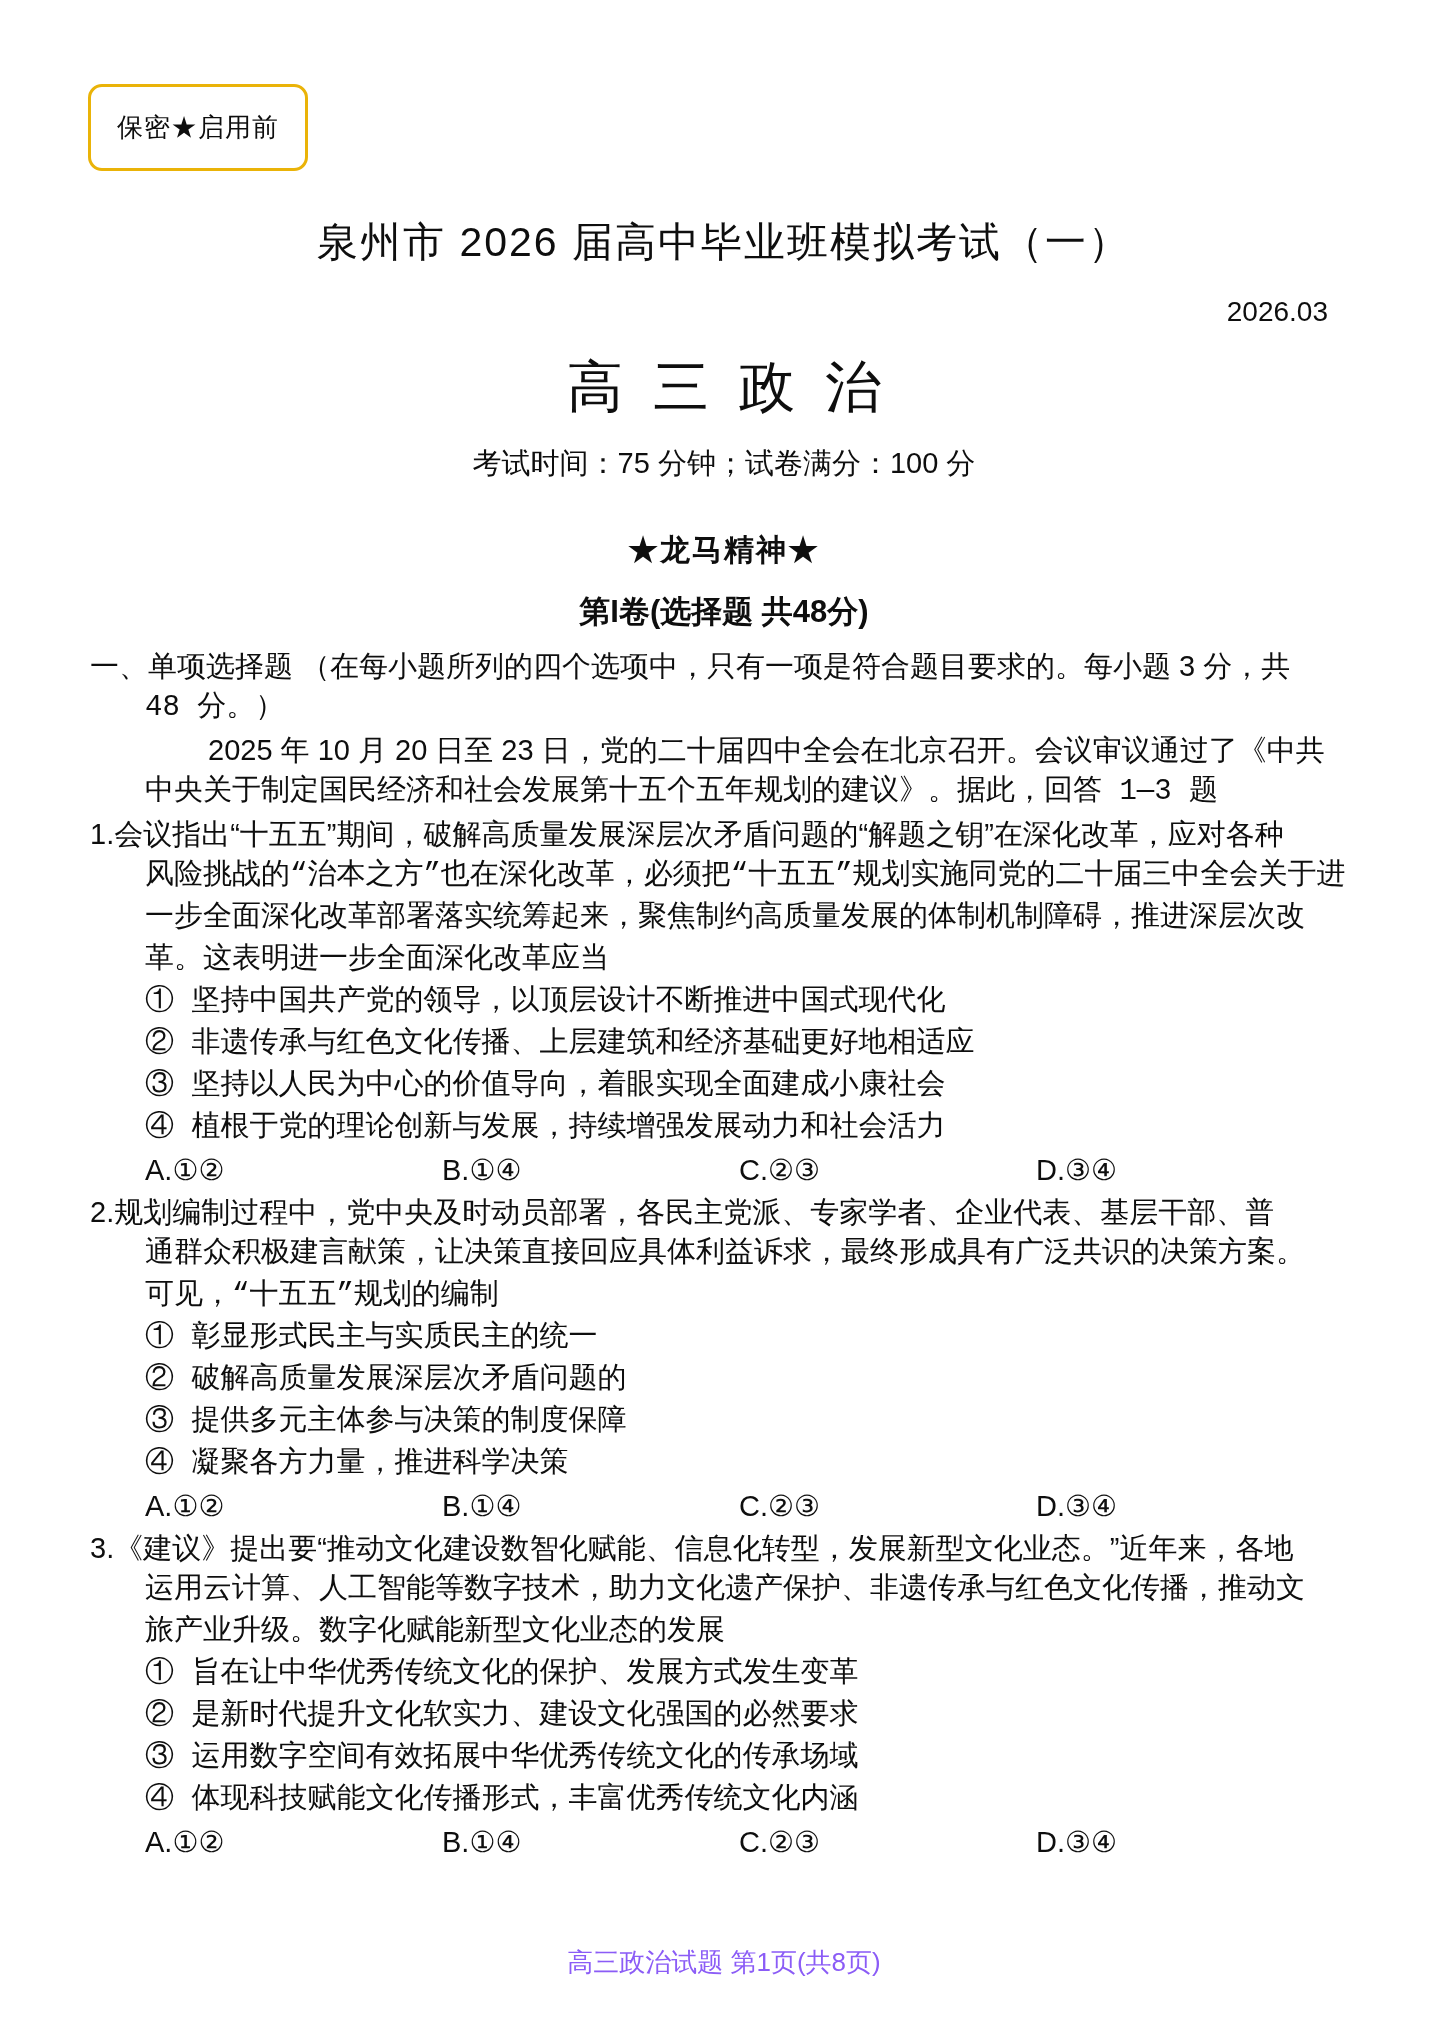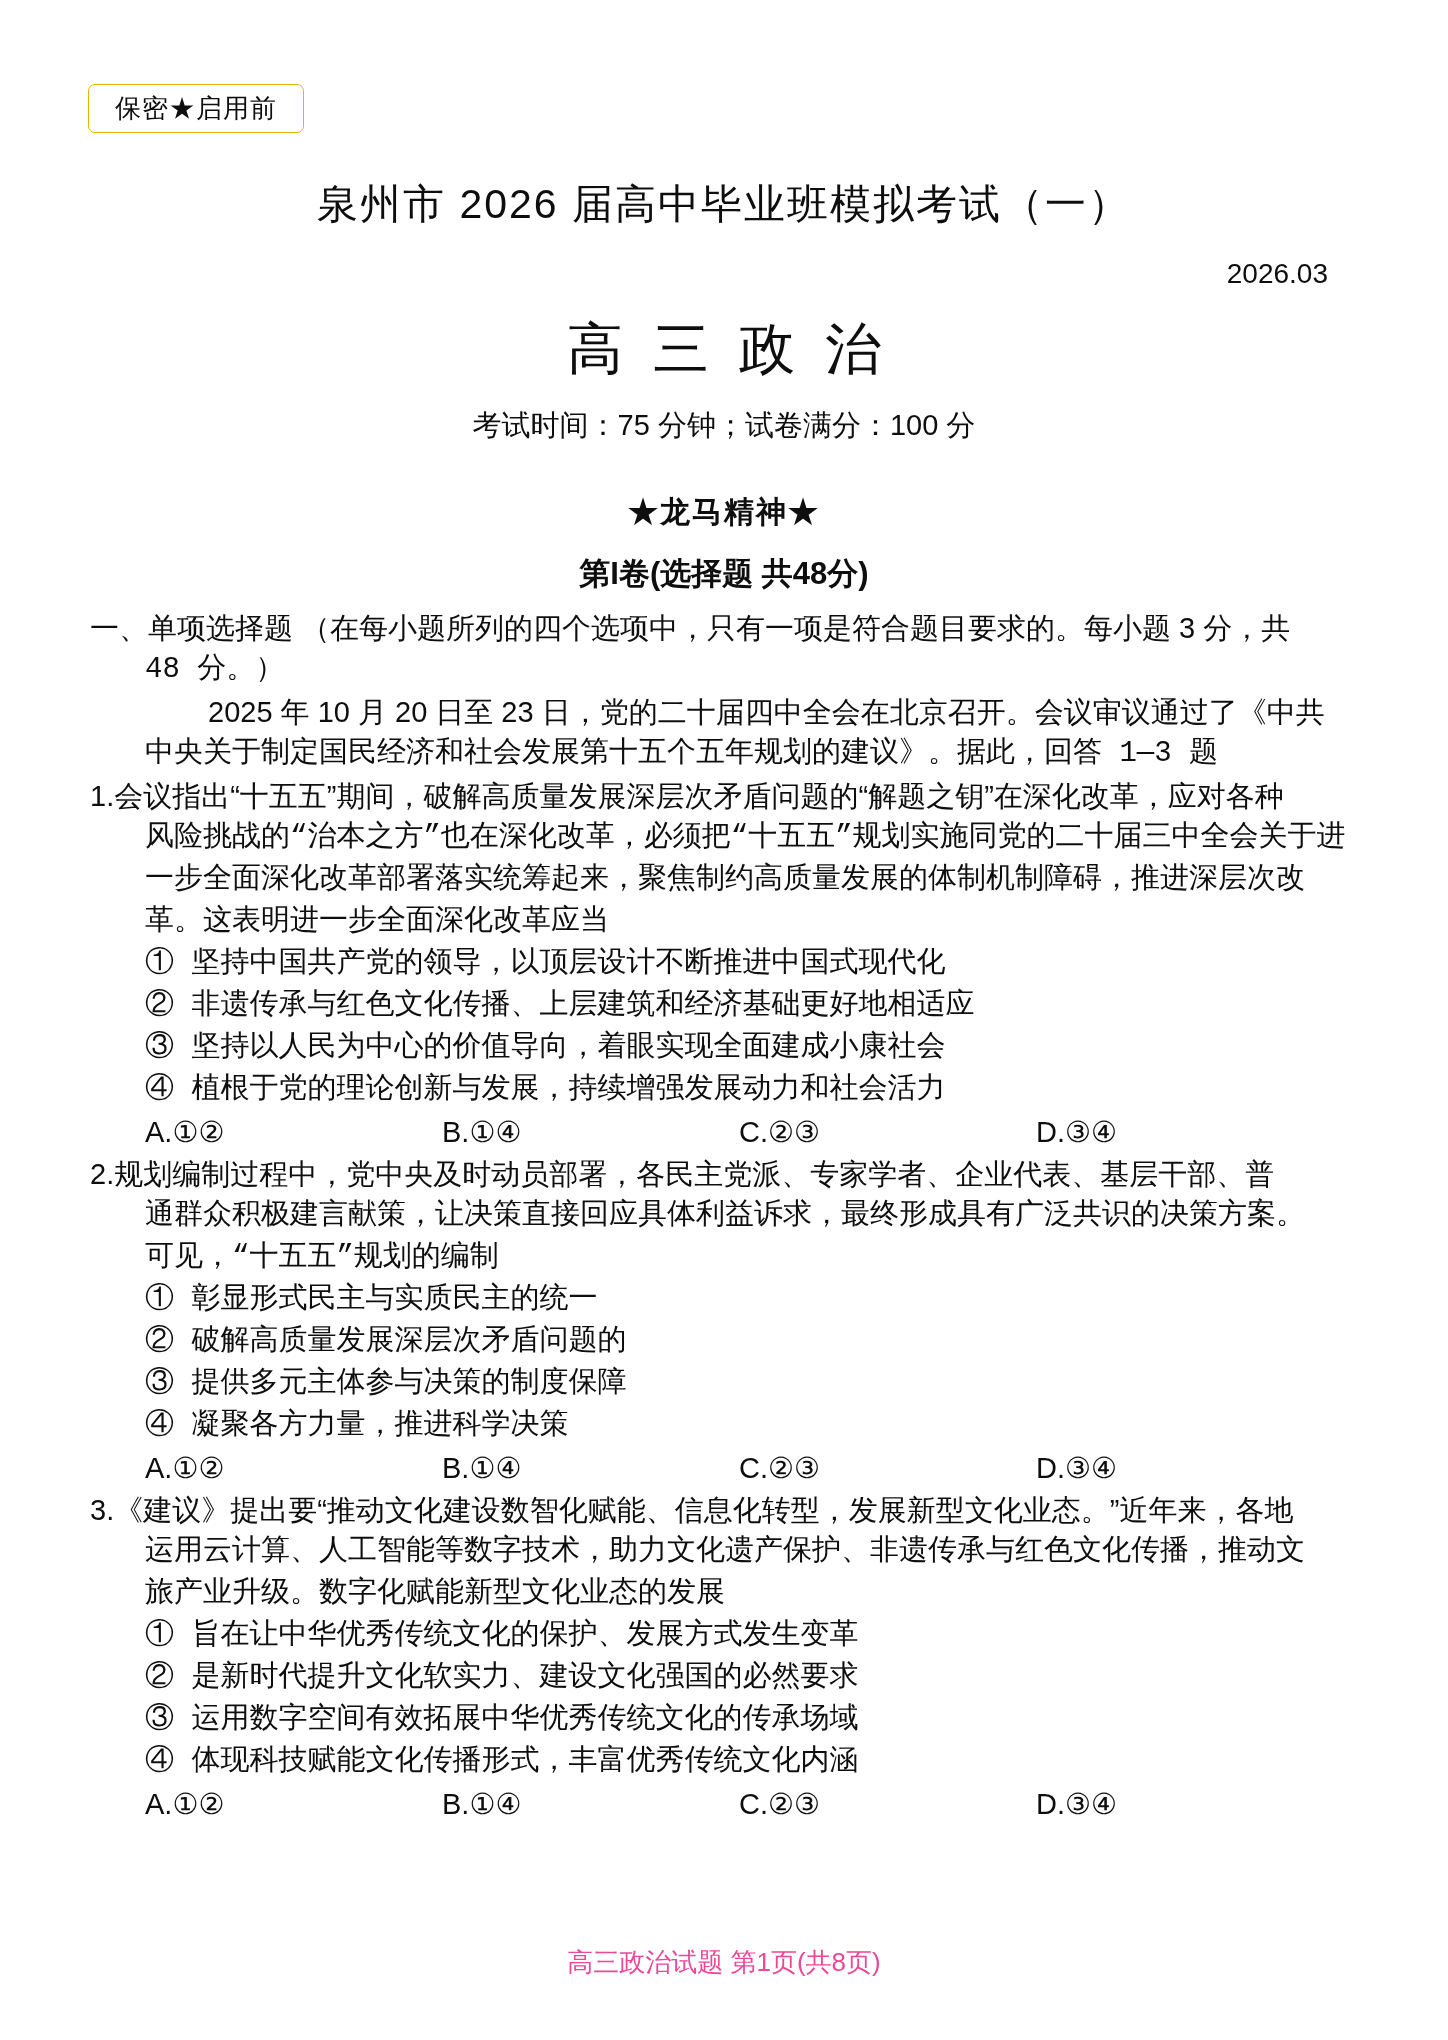--- a/index.html
+++ b/index.html
@@ -16,9 +16,9 @@
   .badge {
     display: inline-block;
     margin: 84px 0 0 88px;
-    border: 1px solid #eab308;
-    border-radius: 7px;
-    padding: 6px 26px;
+    border: 3px solid #eab308;
+    border-radius: 14px;
+    padding: 23px 26px;
     font-size: 26px;
     letter-spacing: 1px;
   }

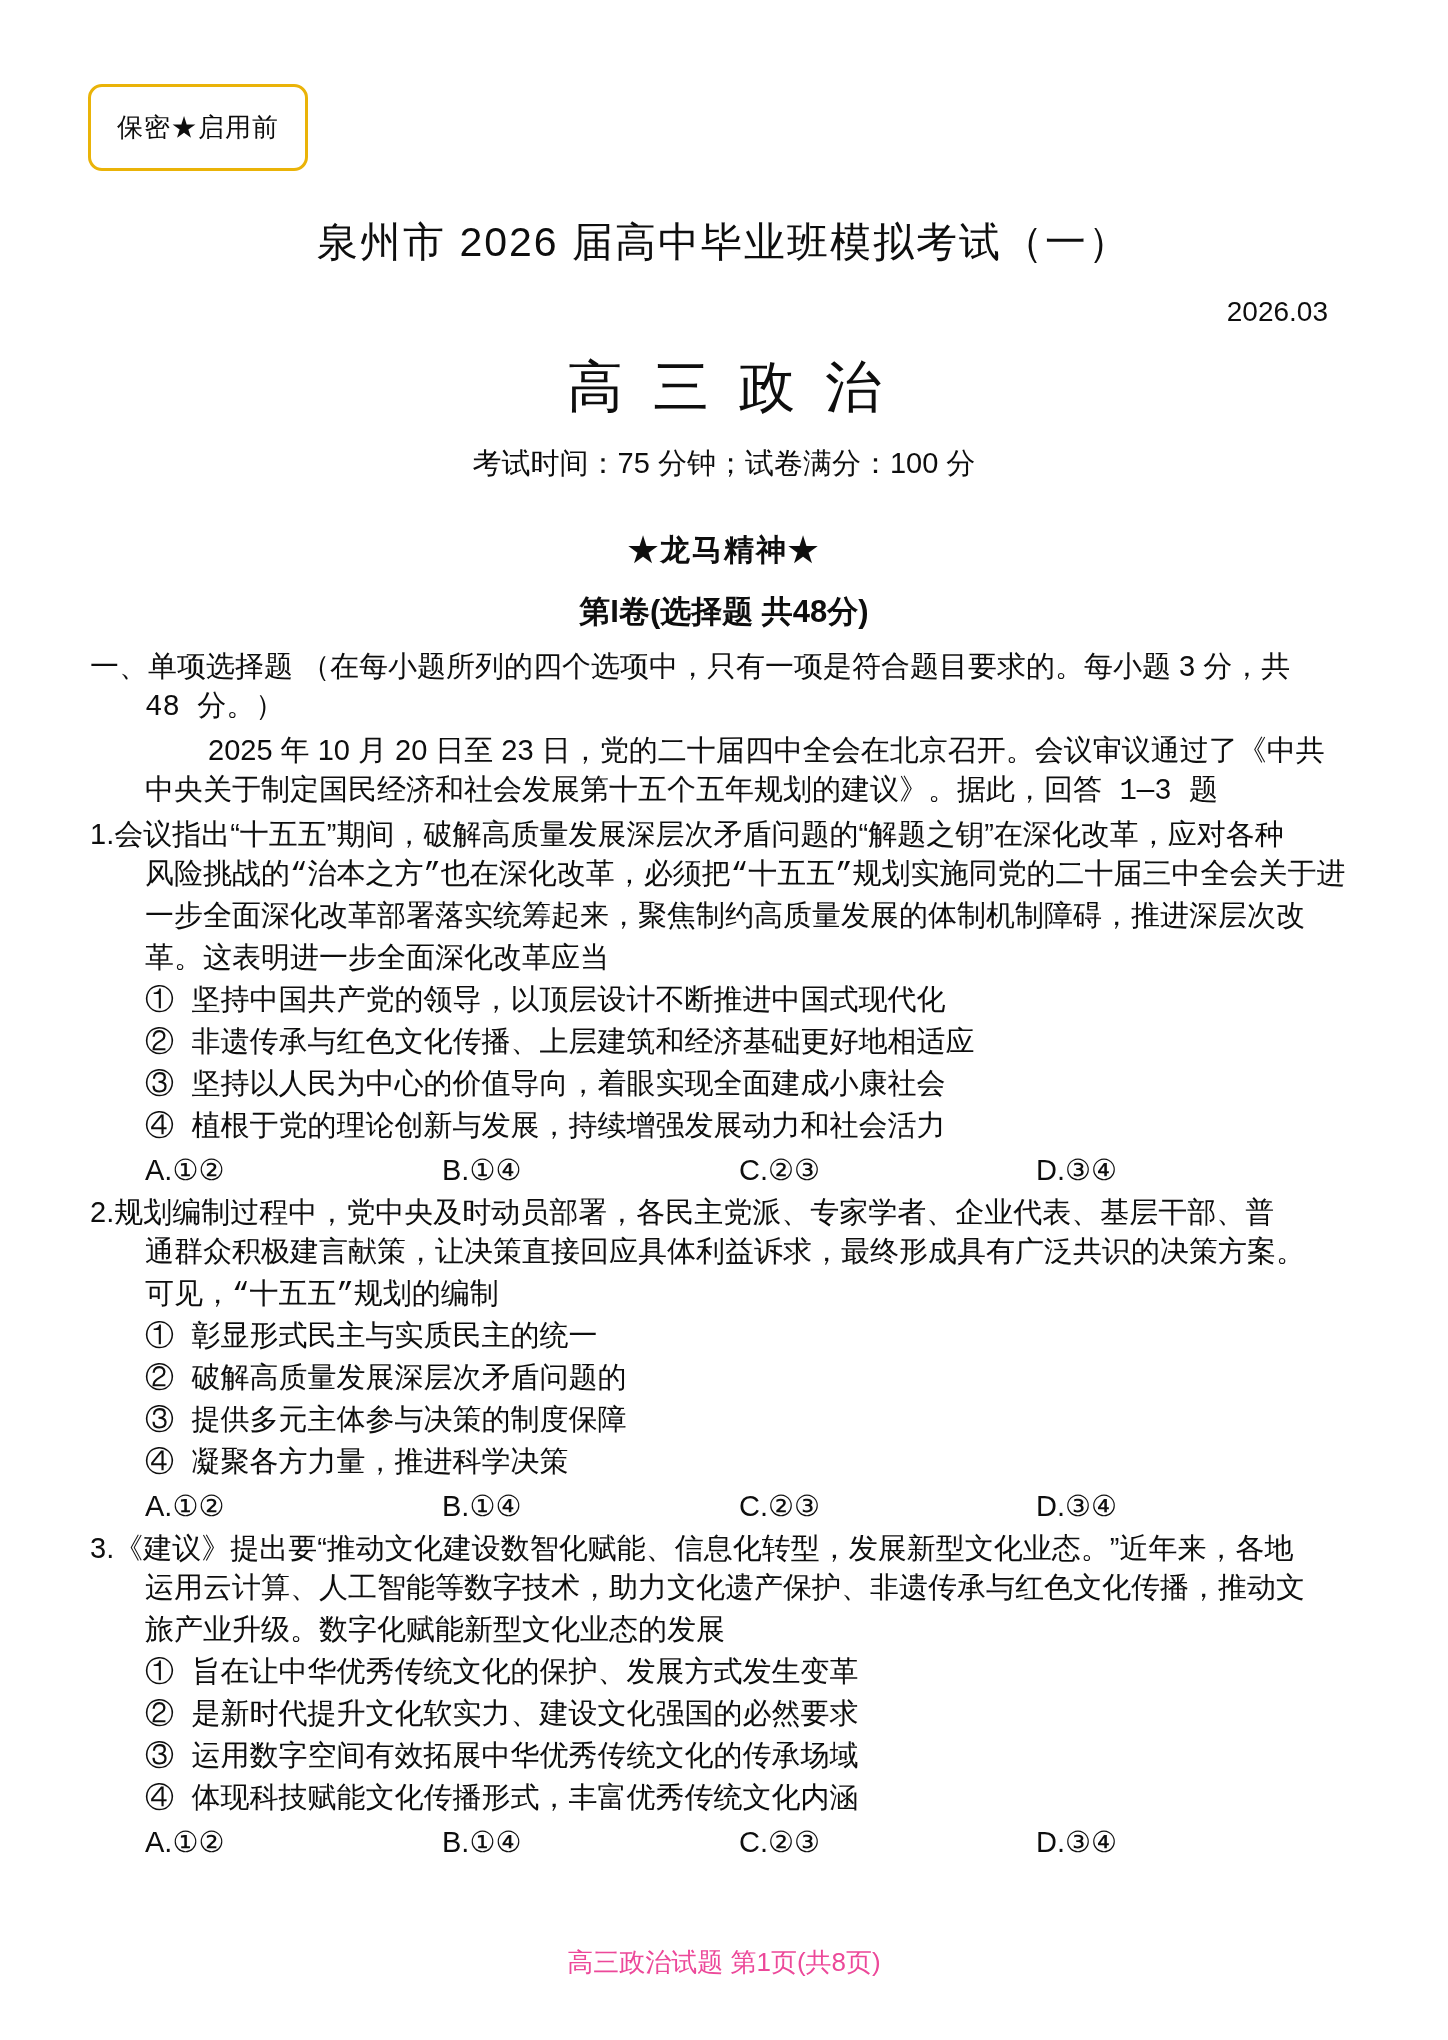--- a/index.html
+++ b/index.html
@@ -78,7 +78,7 @@
     top: 1945px;
     text-align: center;
     font-size: 26px;
-    color: #ec4899;
+    color: #8b5cf6;
   }
 </style>
 </head>

